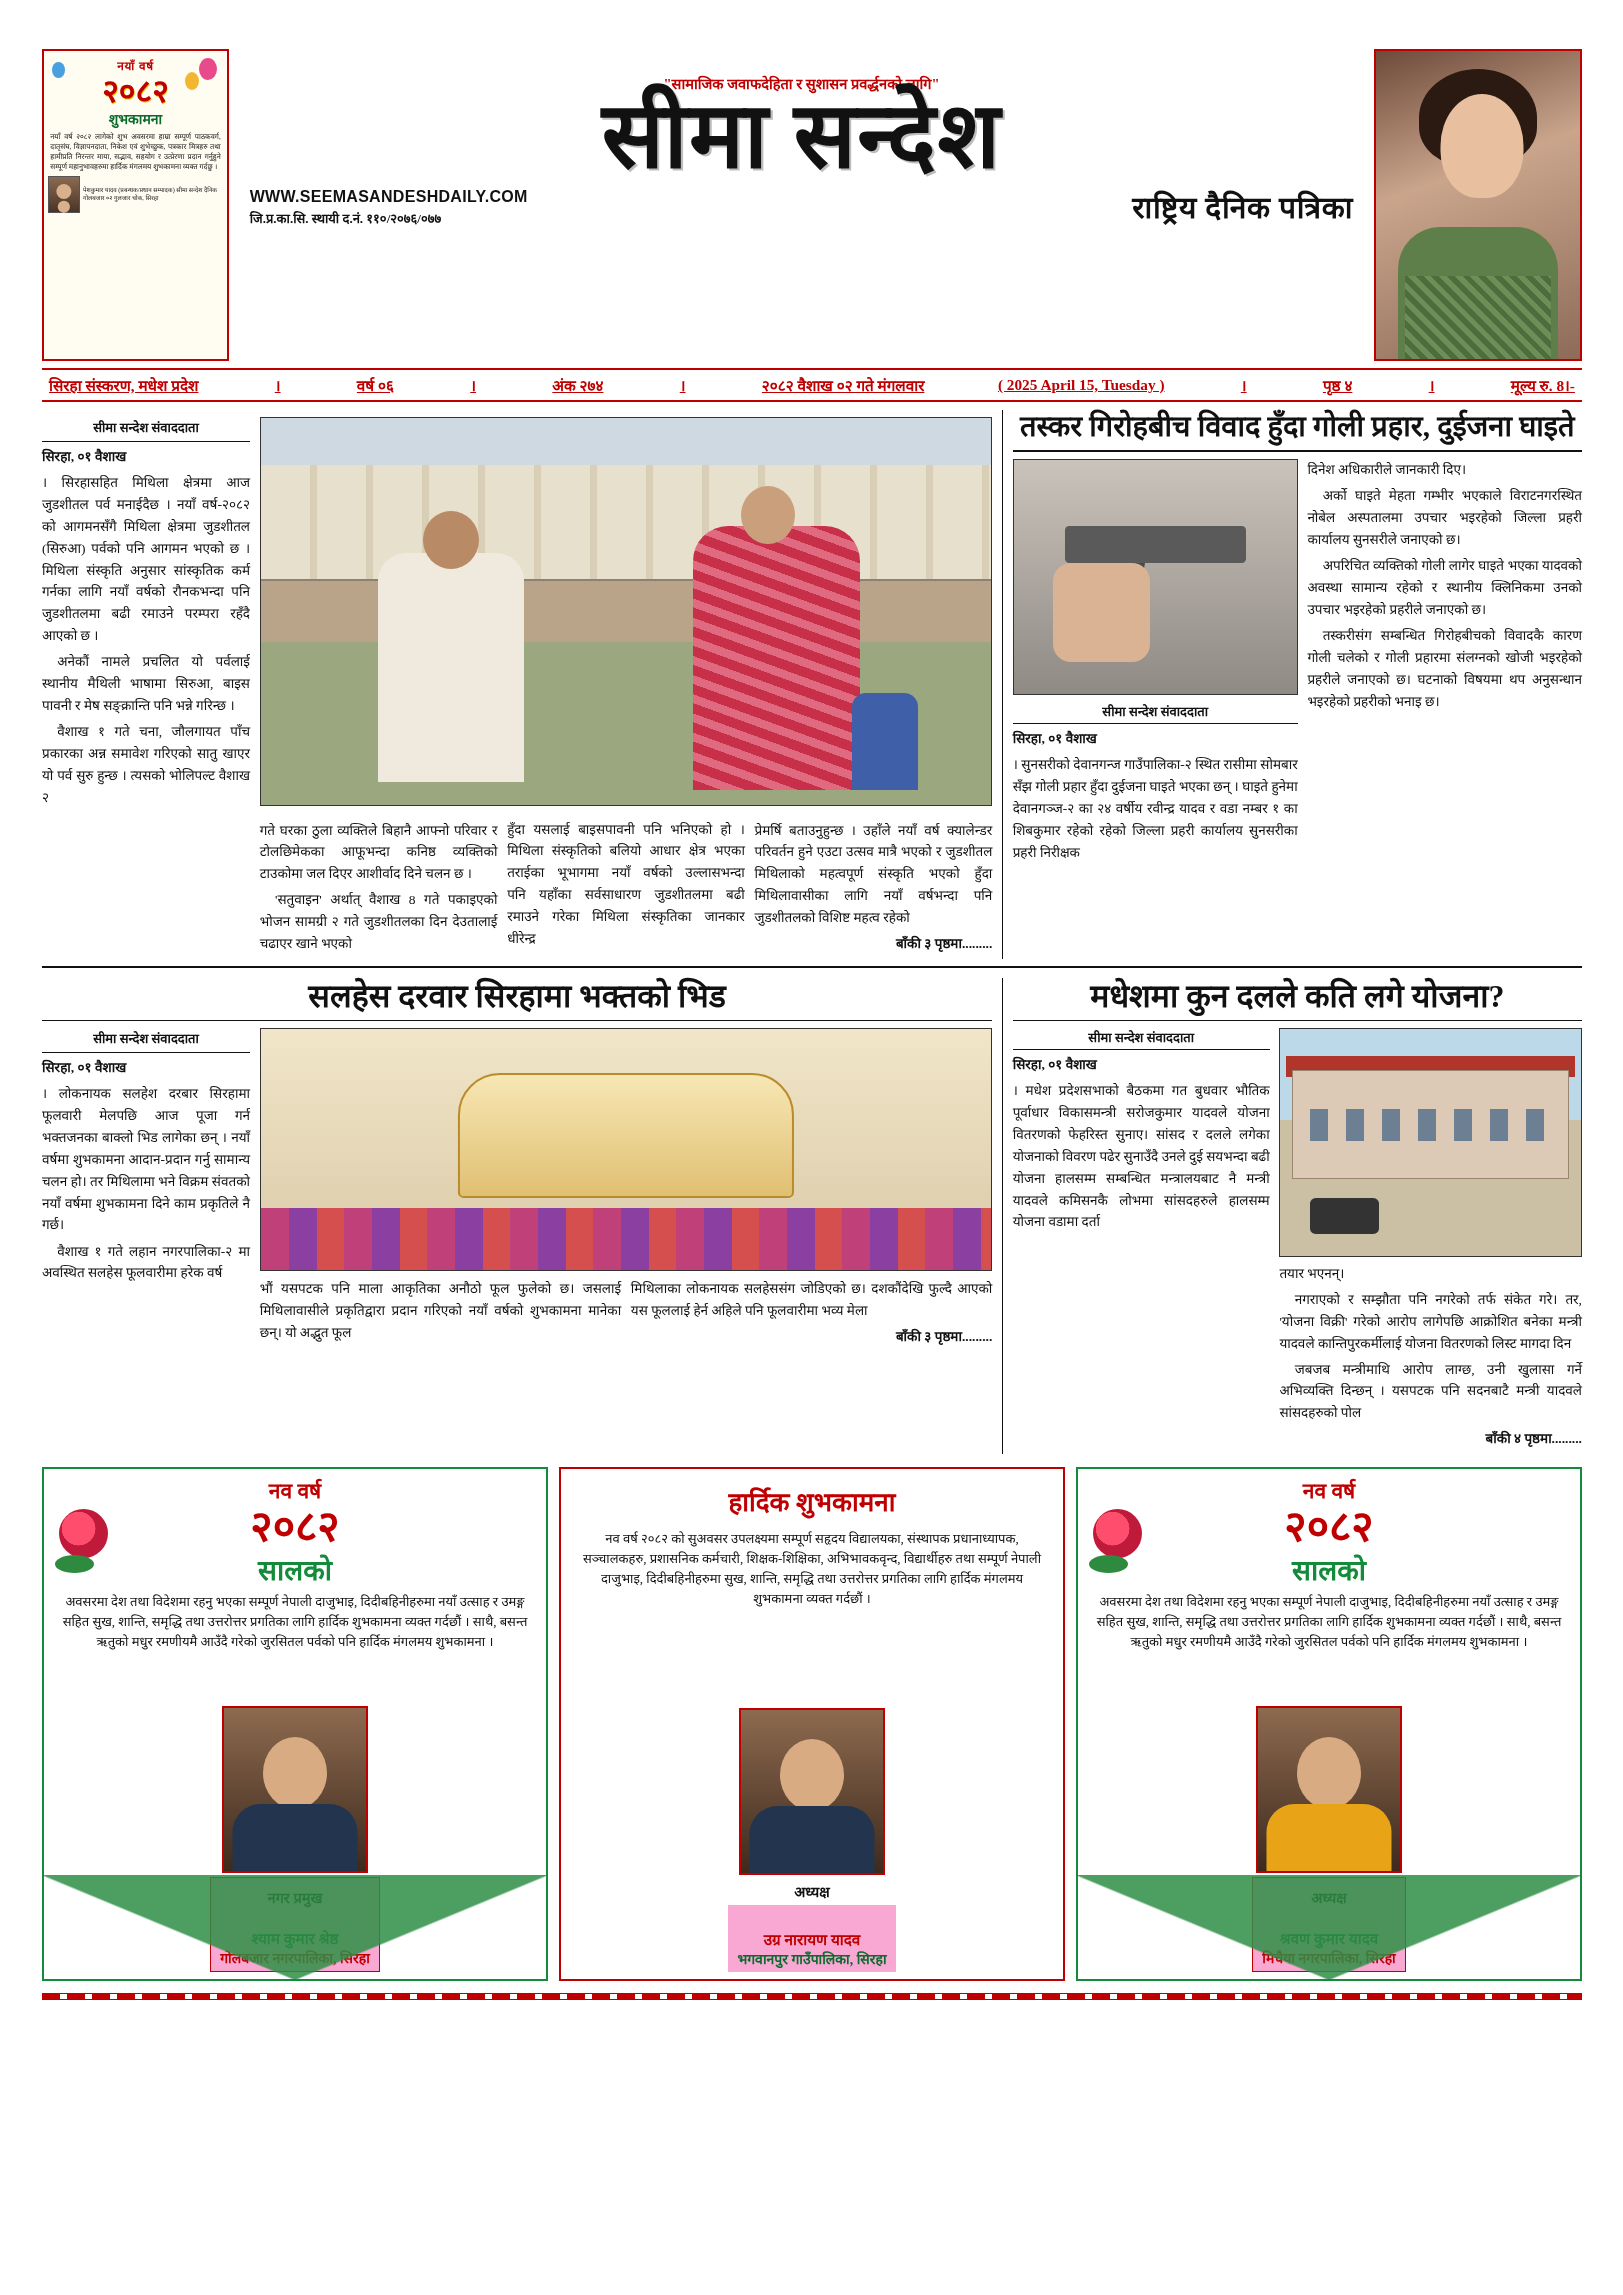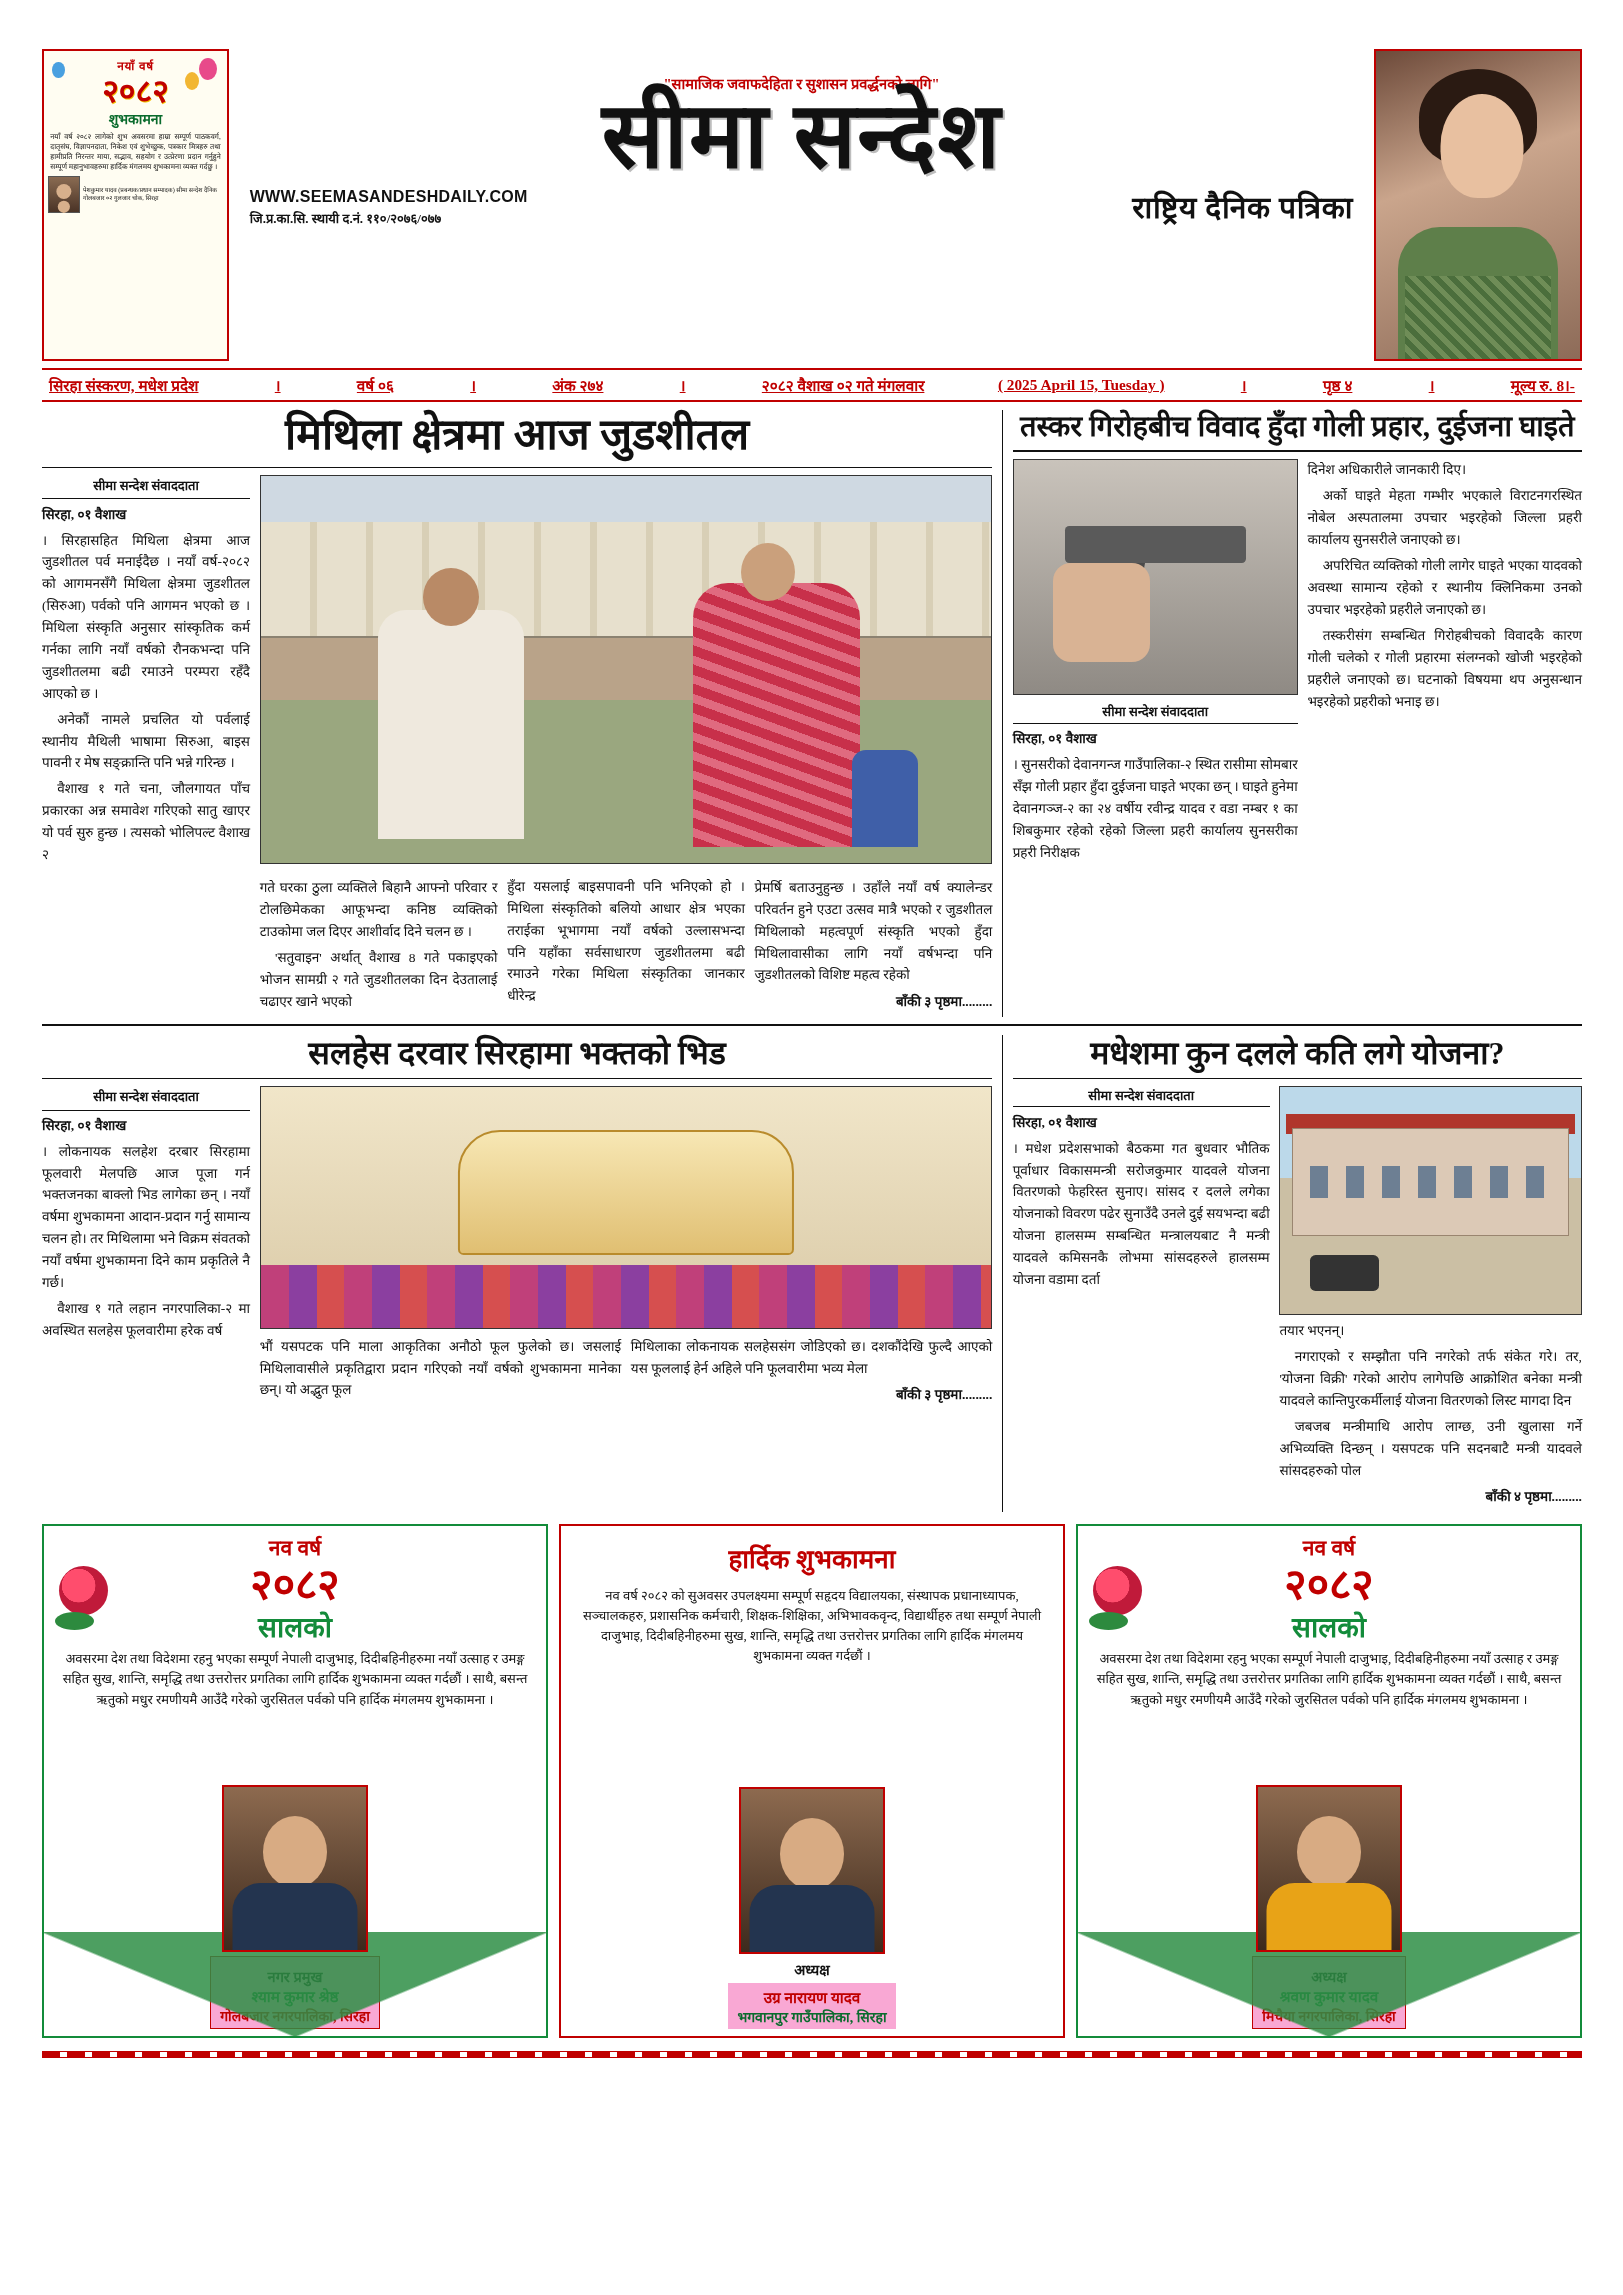--- a/index.html
+++ b/index.html
@@ -466,7 +466,6 @@
   <div class="content">
 
     <div class="col-left">
-      <div class="headline h-main">मिथिला क्षेत्रमा आज जुडशीतल</div>
 
       <div class="cols3">
         <div class="tcol" style="width:208px;">

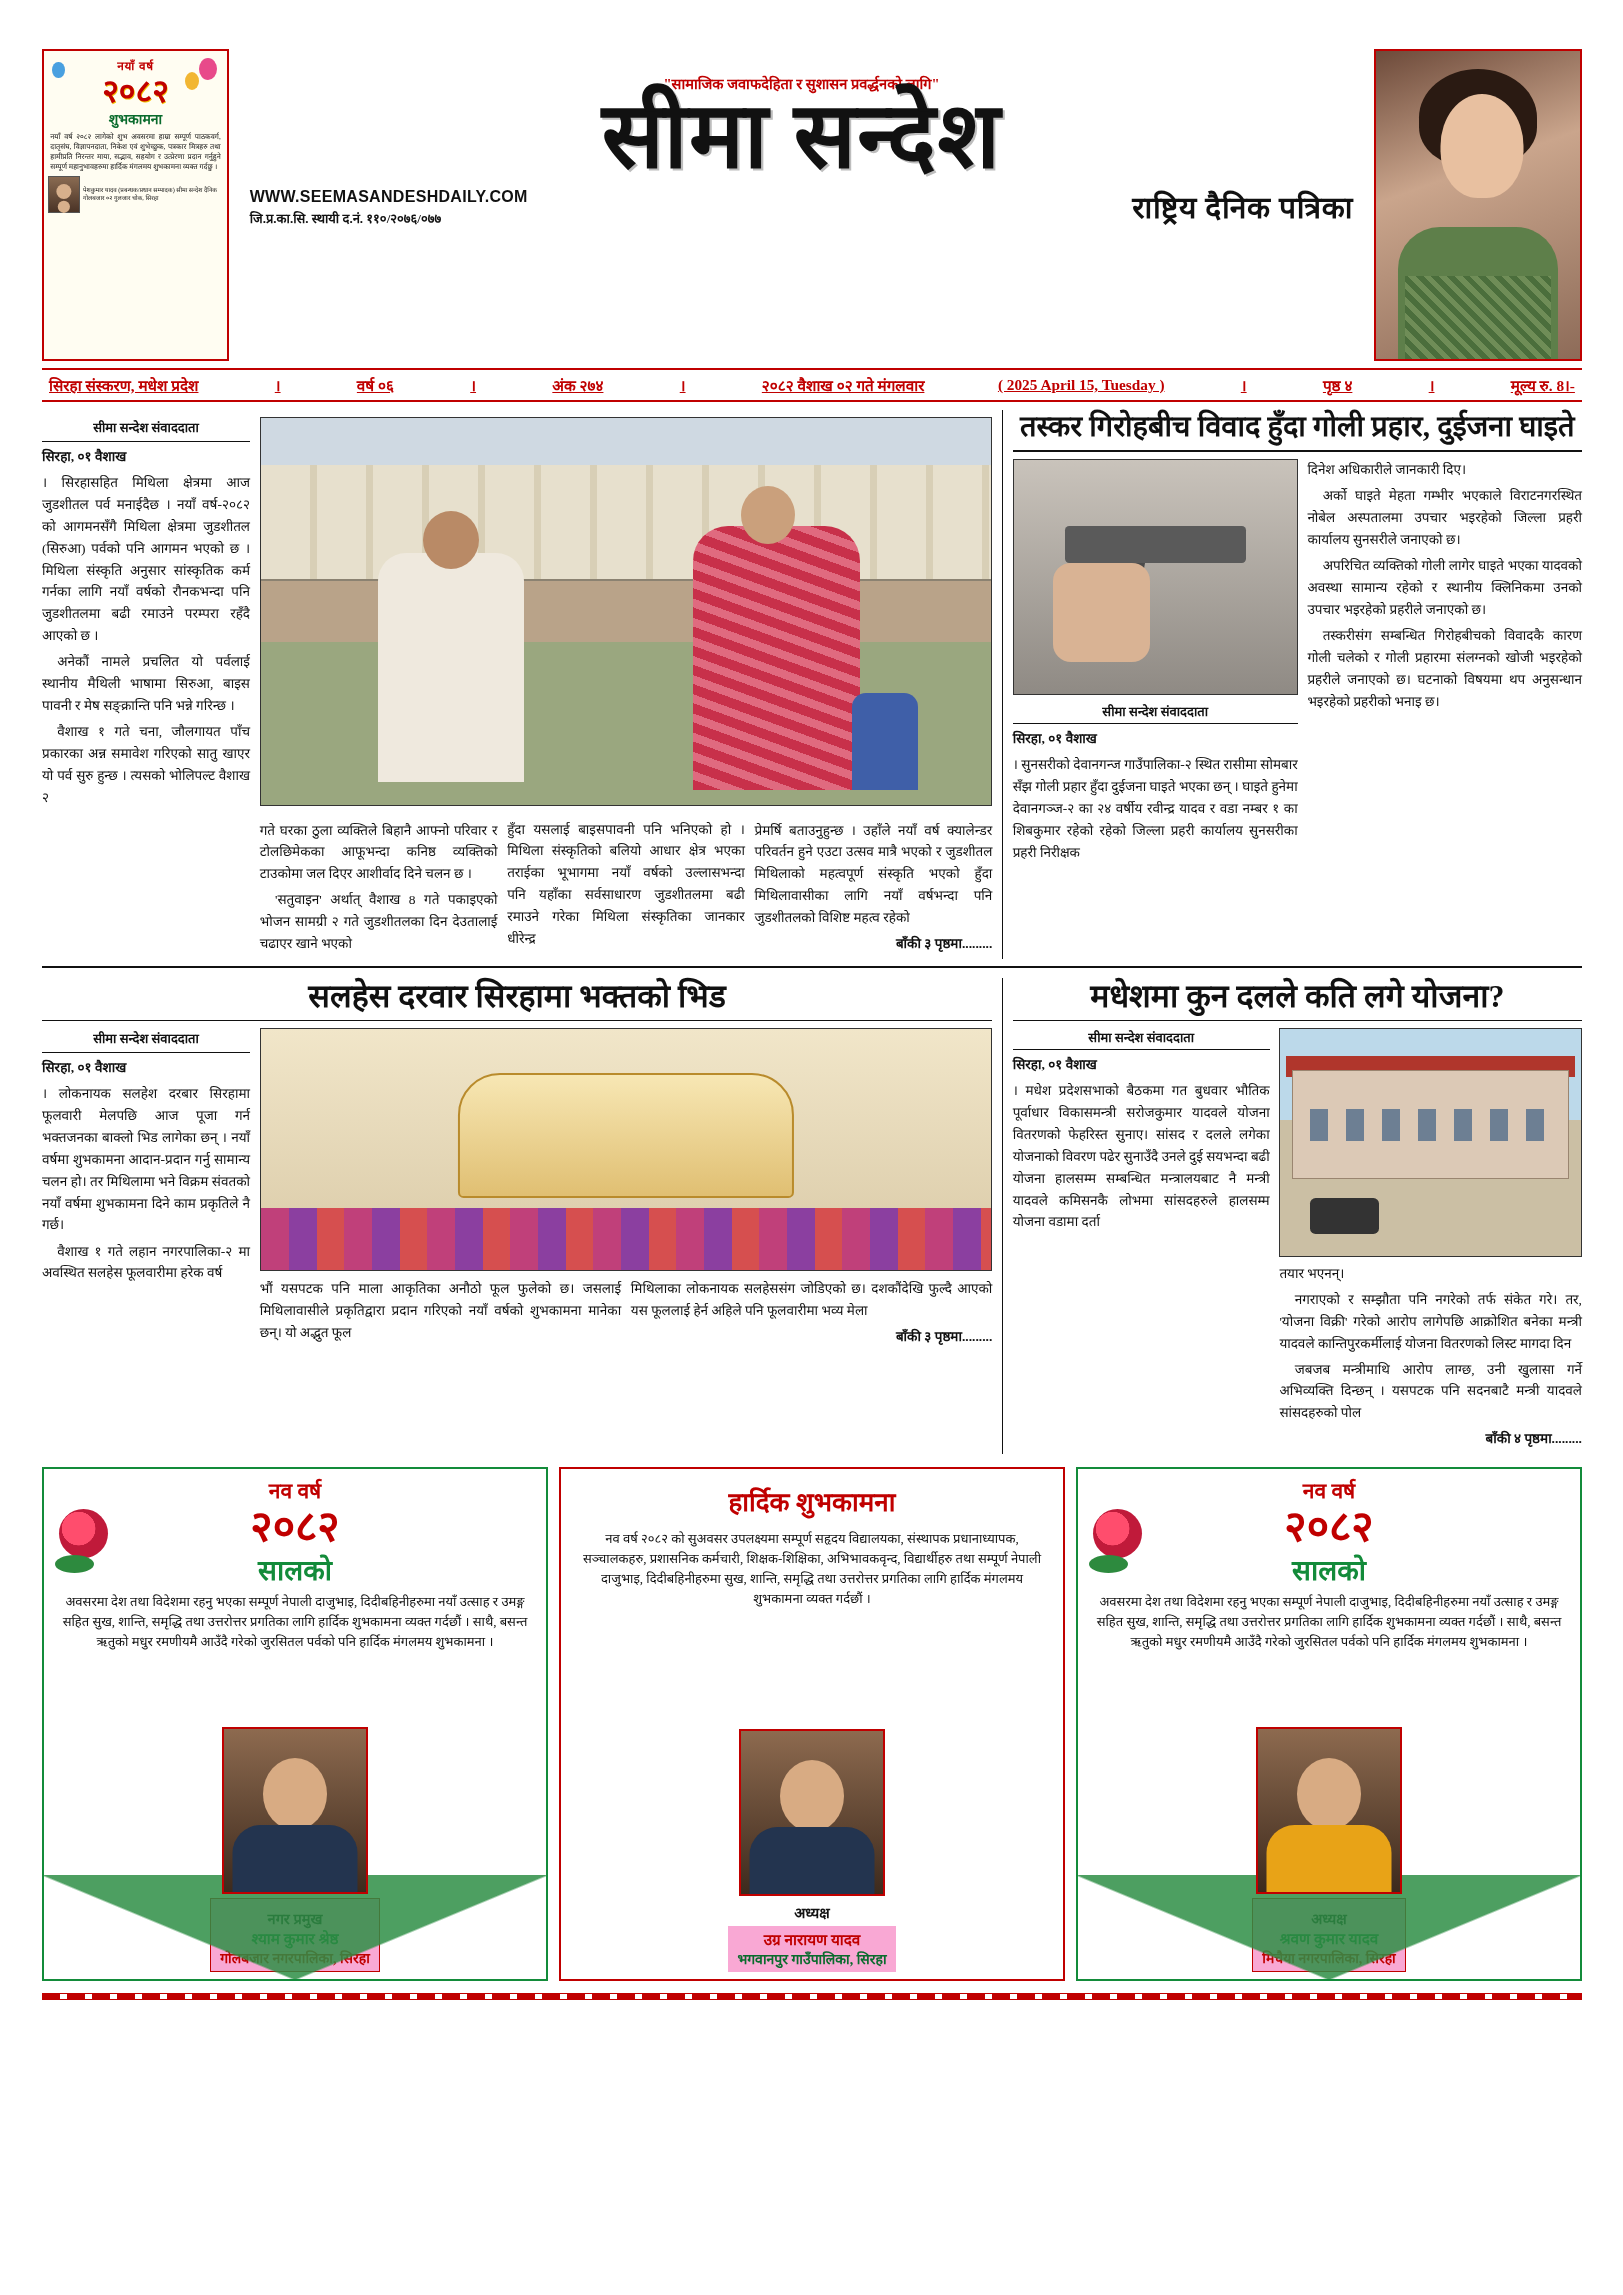--- a/index.html
+++ b/index.html
@@ -381,7 +381,7 @@
     padding: 3.5px 9.7px;
     text-align:center;
   }
-  .ad .ad-name { font-size: 15.3px; font-weight:bold; color:#0a6b2d; }
+  .ad .ad-name { font-size: 15.3px; font-weight:bold; color:#0a6b2d;margin-top:21px; }
   .ad .ad-org  { font-size: 14px; font-weight:bold; color:#c00000; }
   .ad .flower {
     position:absolute; width:49px; height:49px; border-radius:50%;

